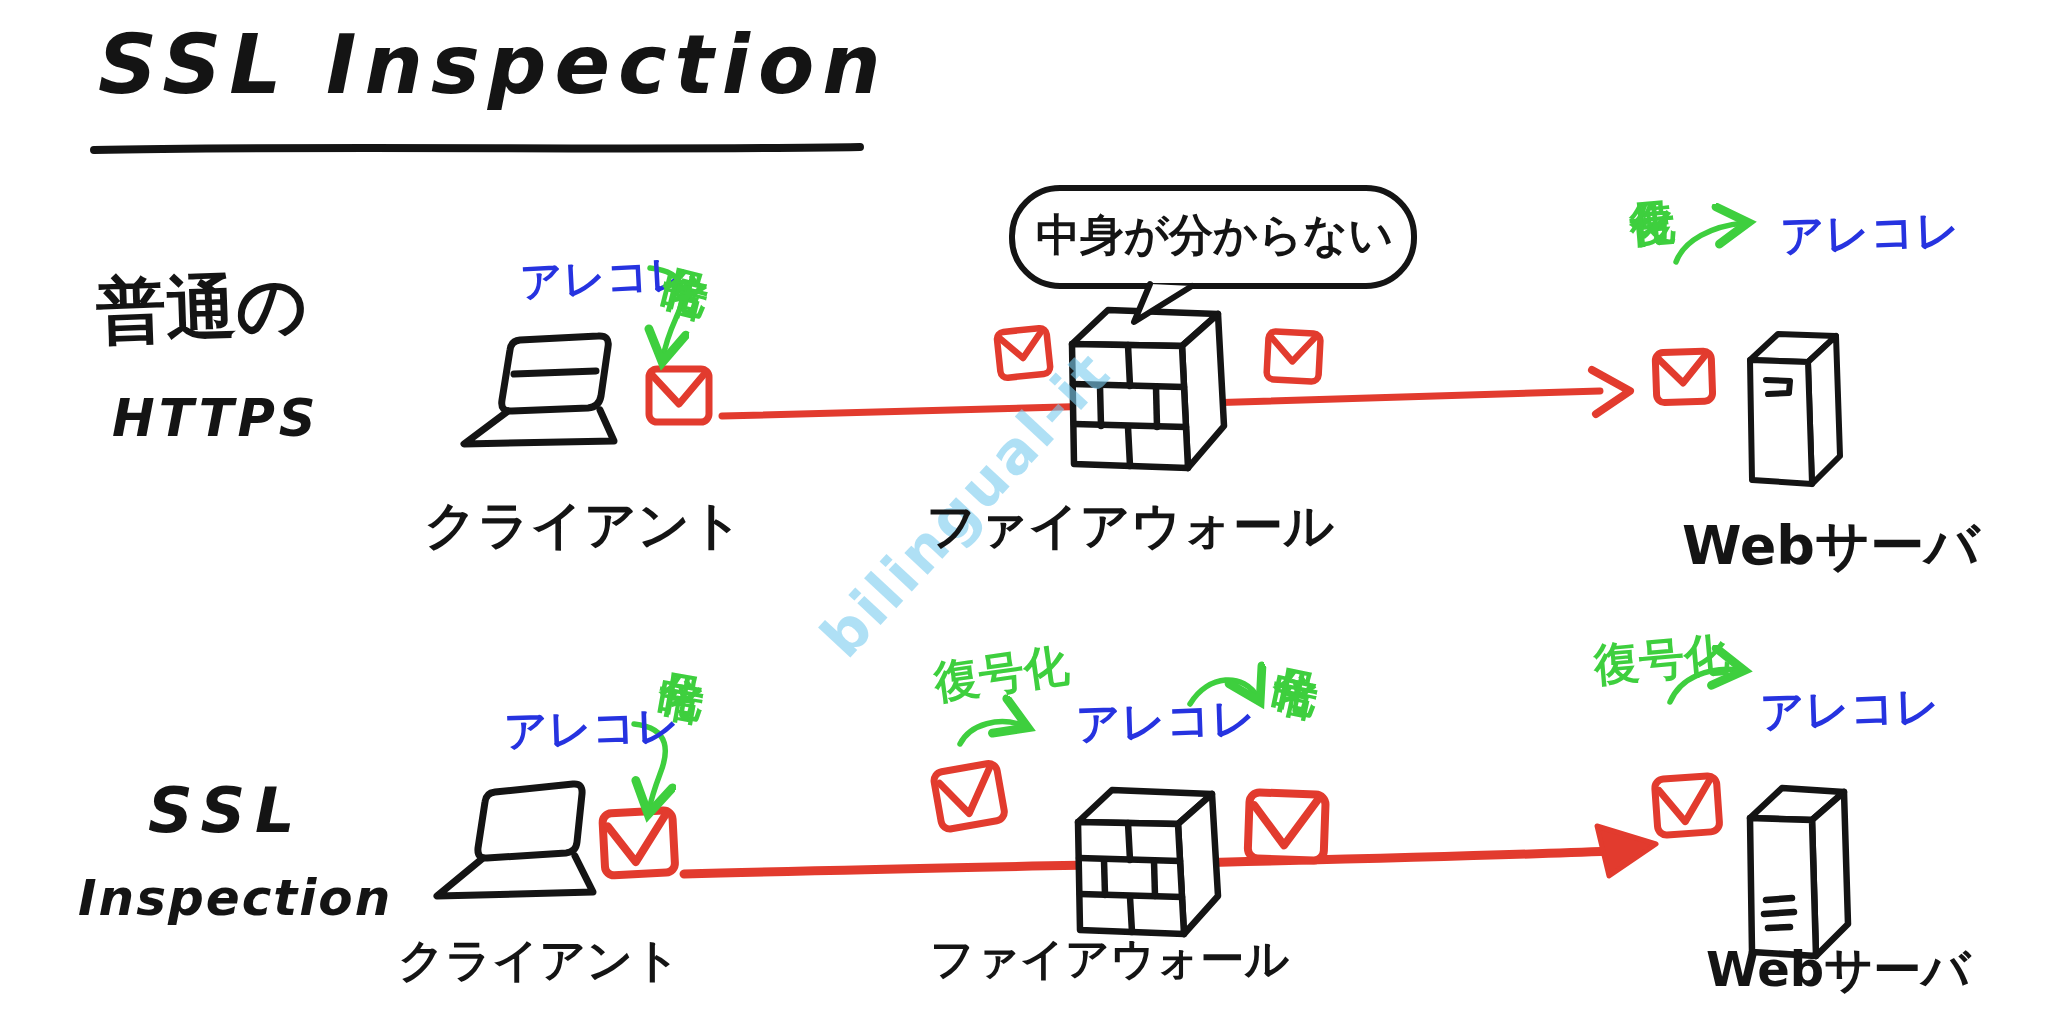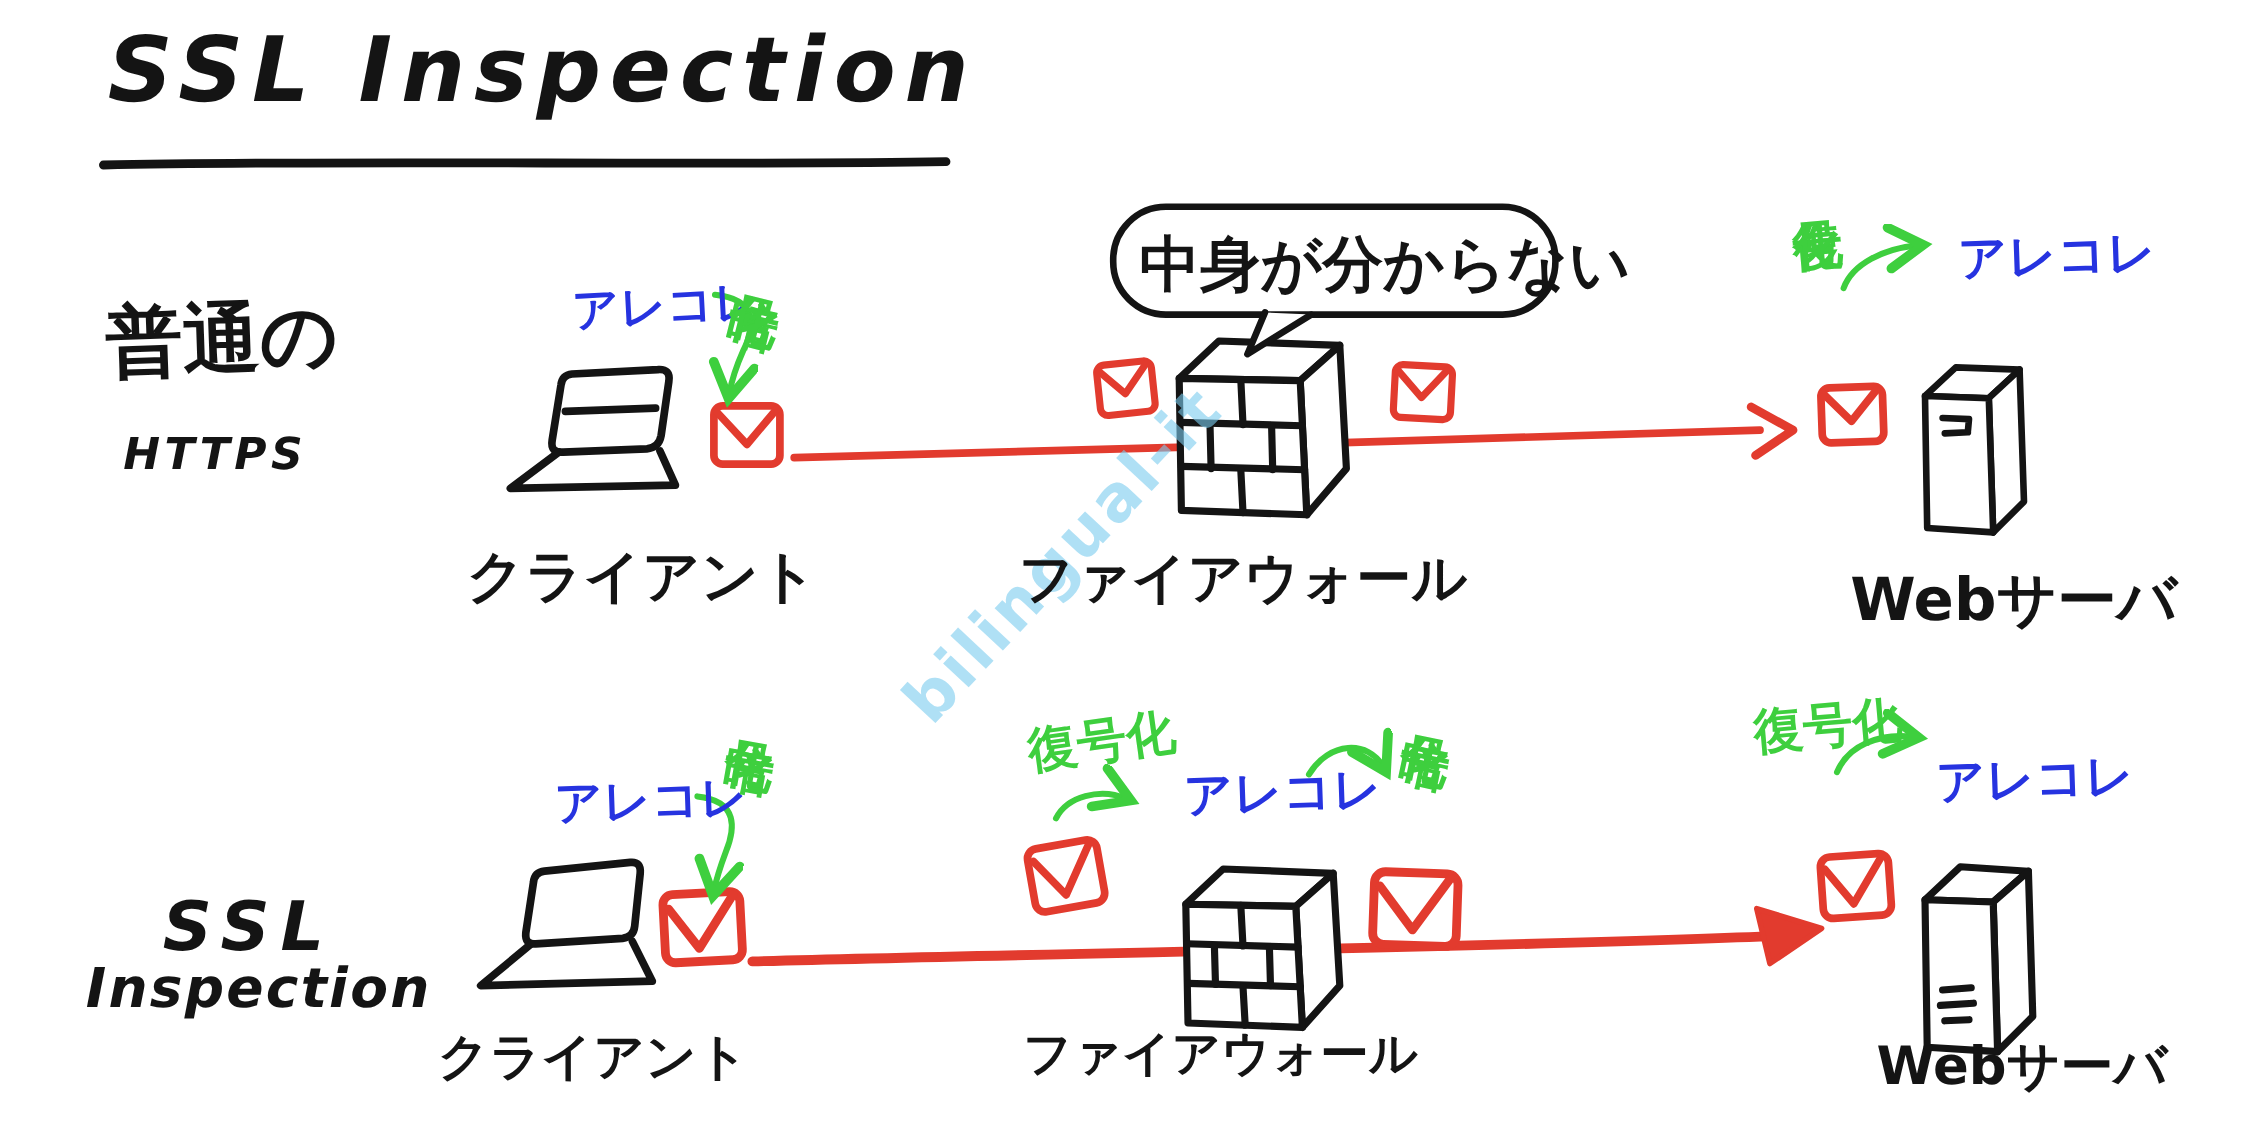--- a/index.html
+++ b/index.html
@@ -146,7 +146,7 @@
   <div class="t" style="left:926px; top:500px; font-size:50px;">ファイアウォール</div>
   <div class="t" style="left:1682px; top:518px; font-size:54px;">Webサーバ</div>
 
-  <div class="t" style="left:1036px; top:212px; font-size:55px; font-weight:600;">中身が分からない</div>
+  <div class="t" style="left:1036px; top:212px; font-size:44px; font-weight:600;">中身が分からない</div>
 
   <div class="t blue" style="left:520px; top:256px; font-size:42px; transform:rotate(-3deg);">アレコレ</div>
   <div class="t green vert" style="left:676px; top:236px; font-size:46px; transform:rotate(14deg);">暗号化</div>

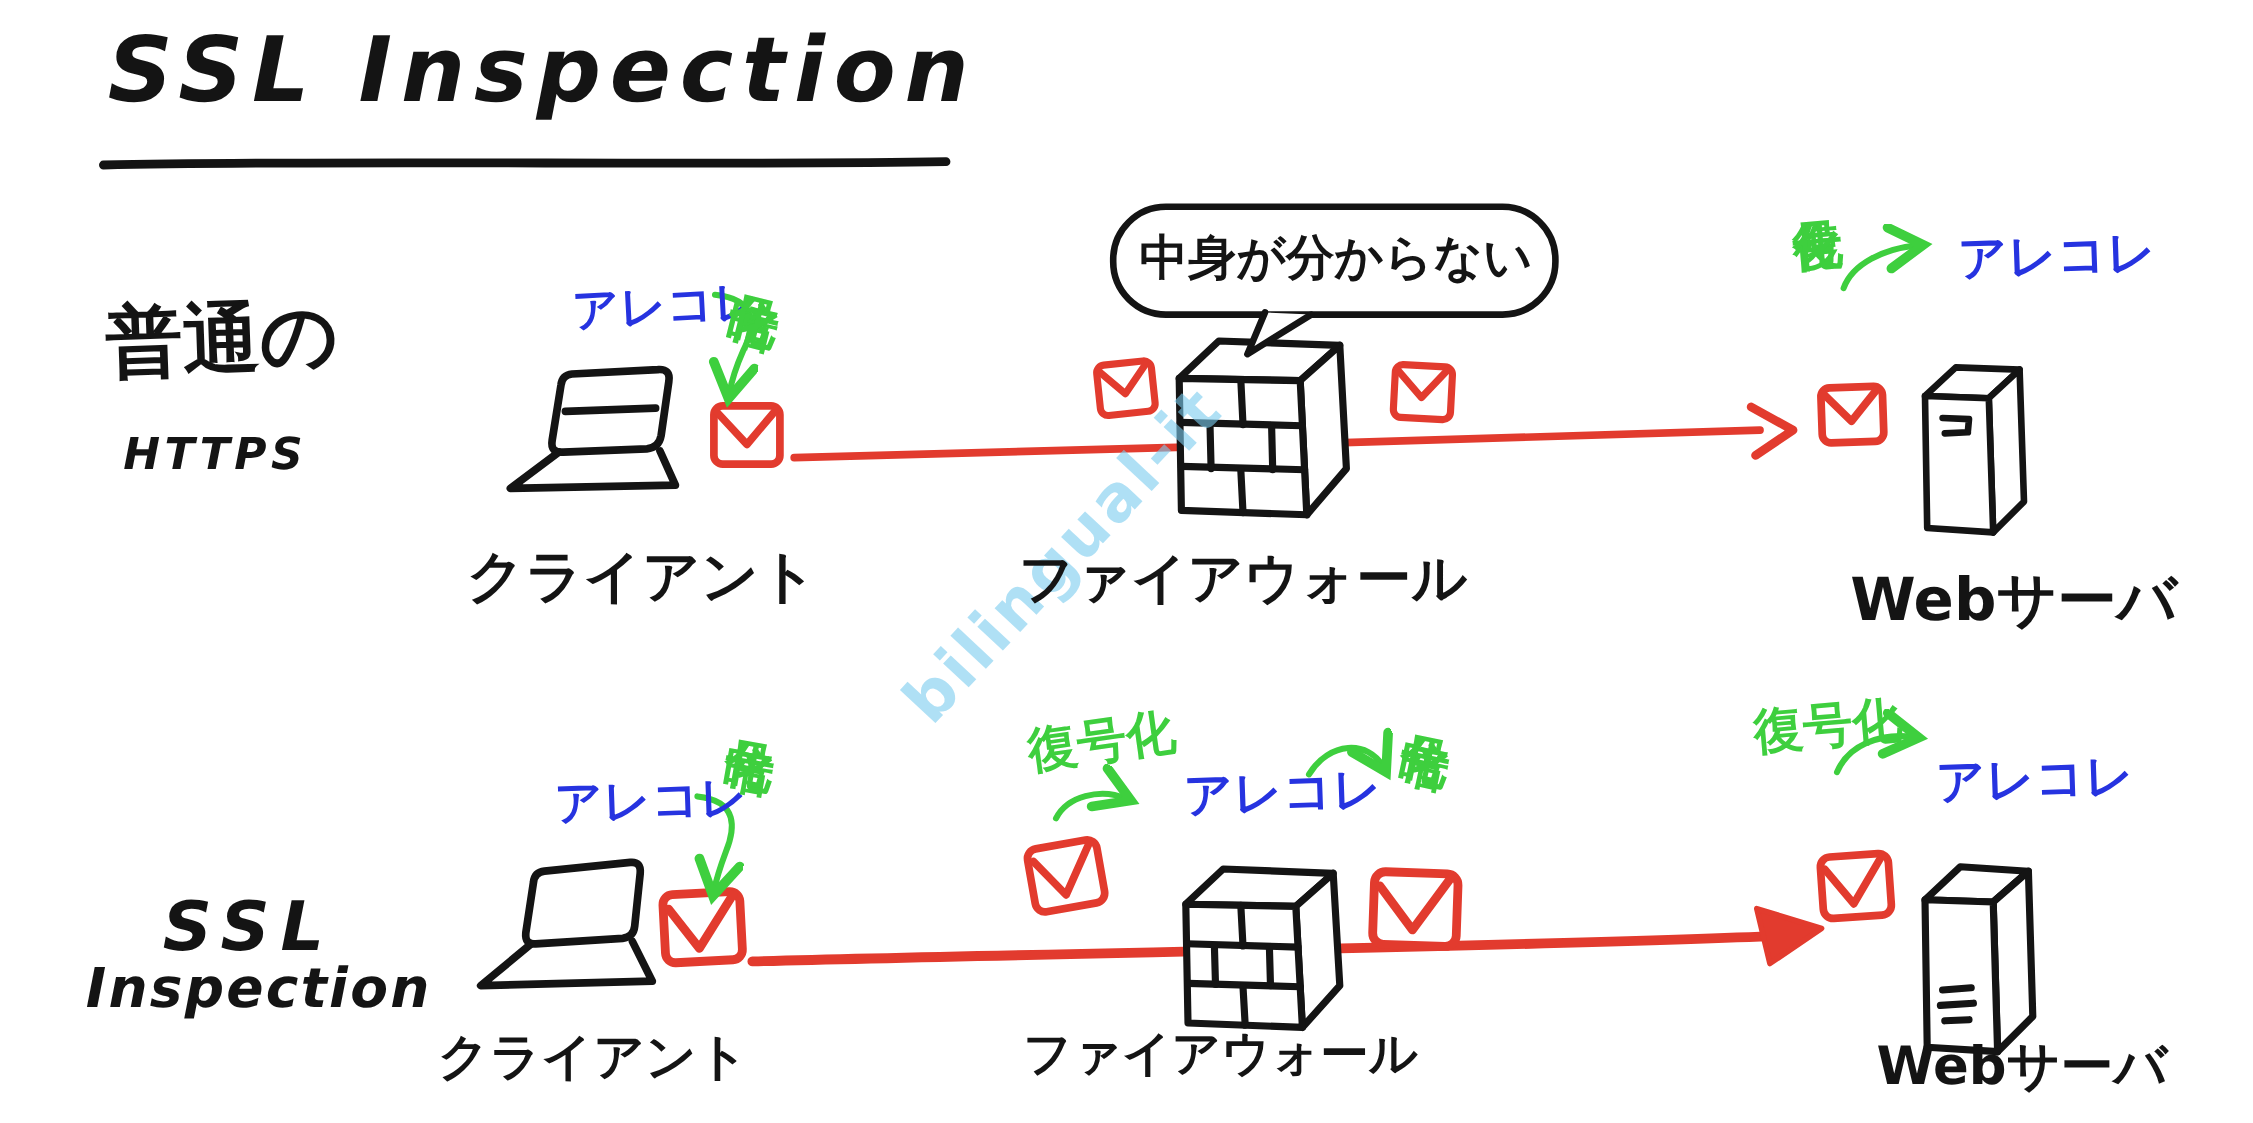--- a/index.html
+++ b/index.html
@@ -140,7 +140,7 @@
   <div class="wm" style="left:770px; top:470px; font-size:58px; transform:rotate(-47deg);">bilingual-it</div>
 
   <div class="t" style="left:96px; top:272px; font-size:70px; transform:rotate(-2deg);">普通の</div>
-  <div class="t hand" style="left:112px; top:392px; font-size:40px; letter-spacing:4px;">HTTPS</div>
+  <div class="t hand" style="left:112px; top:392px; font-size:51px; letter-spacing:4px;">HTTPS</div>
 
   <div class="t" style="left:424px; top:498px; font-size:52px;">クライアント</div>
   <div class="t" style="left:926px; top:500px; font-size:50px;">ファイアウォール</div>

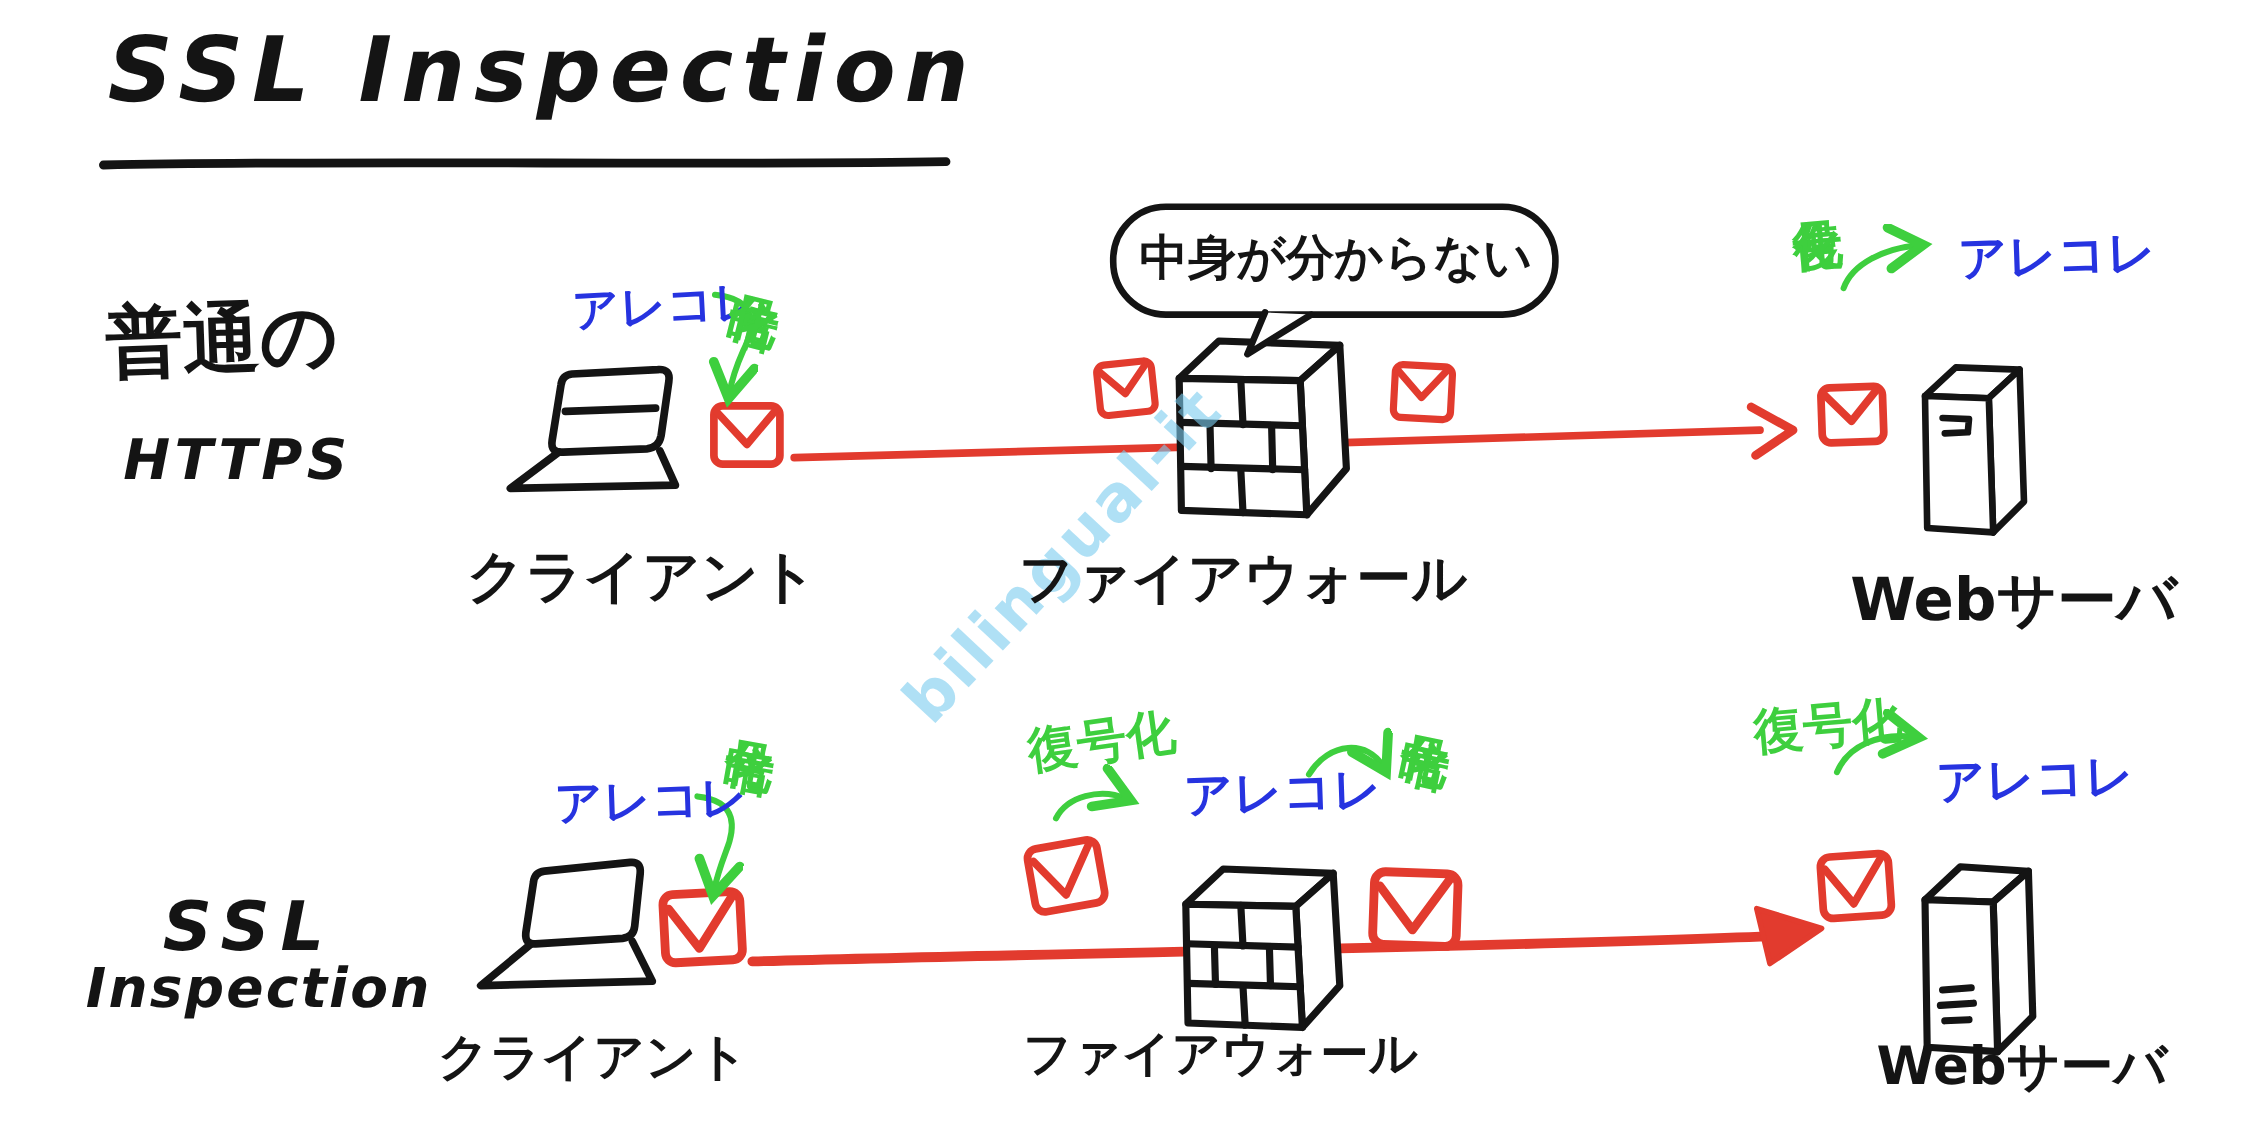--- a/index.html
+++ b/index.html
@@ -154,7 +154,7 @@
   <div class="t green vert" style="left:1624px; top:166px; font-size:45px; transform:rotate(-5deg);">復号化</div>
   <div class="t blue" style="left:1780px; top:210px; font-size:44px; transform:rotate(-2deg);">アレコレ</div>
 
-  <div class="t hand" style="left:148px; top:778px; font-size:62px; letter-spacing:10px;margin-top:32px;">SSL</div>
+  <div class="t hand" style="left:148px; top:778px; font-size:62px; letter-spacing:10px;">SSL</div>
   <div class="t hand" style="left:78px; top:872px; font-size:50px; letter-spacing:2px;text-align:center;">Inspection</div>
 
   <div class="t" style="left:398px; top:936px; font-size:46px;">クライアント</div>

